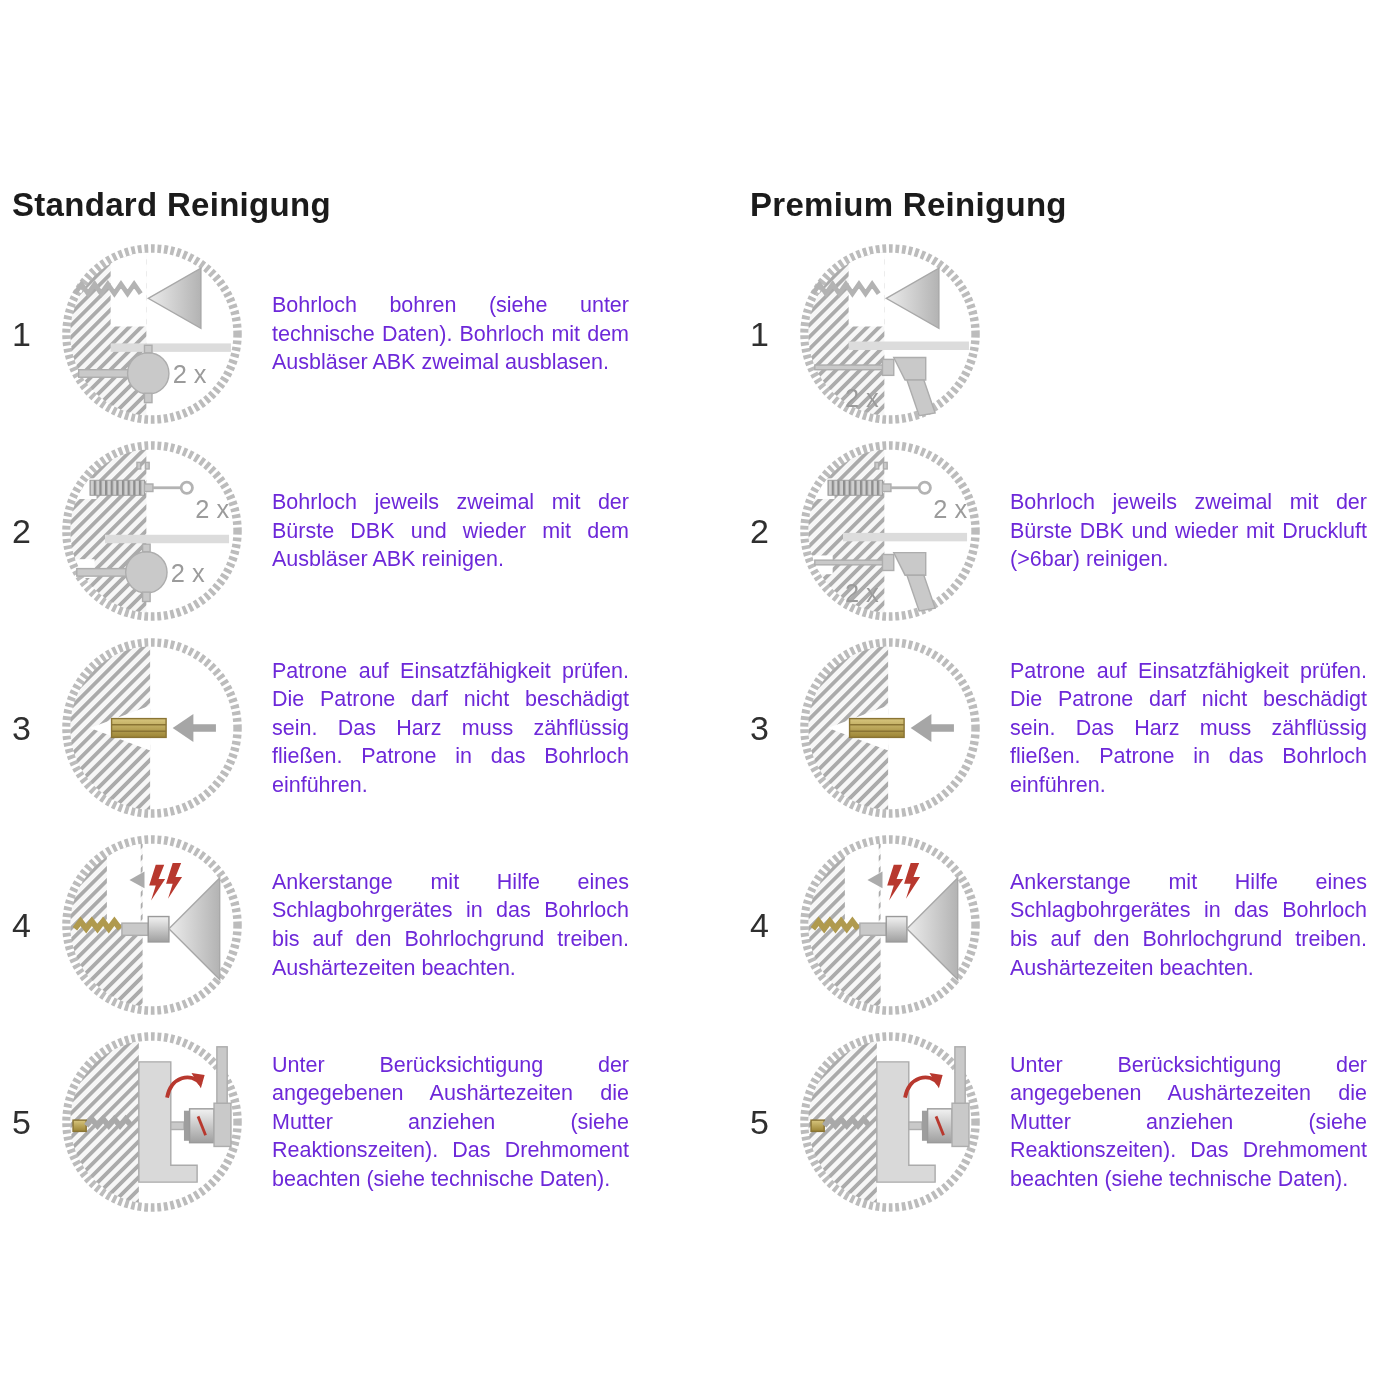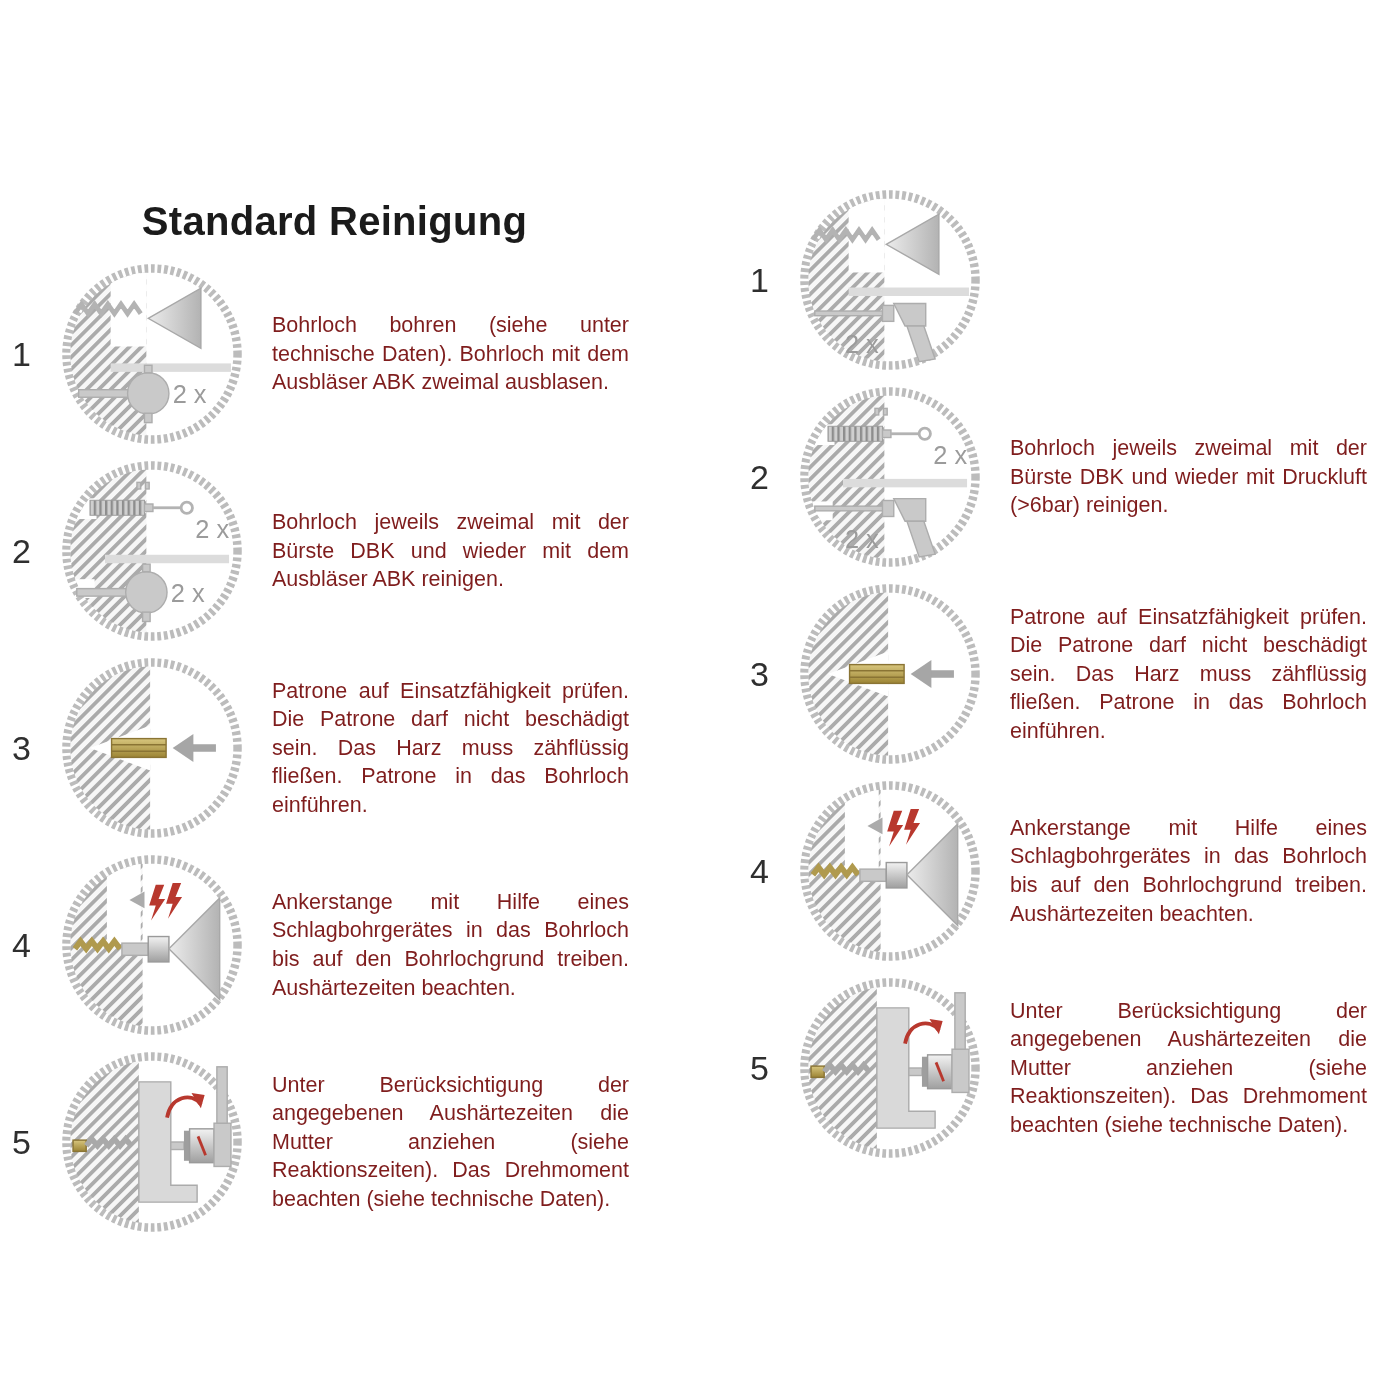--- a/index.html
+++ b/index.html
@@ -8,7 +8,7 @@
   .col{position:absolute;top:186px;width:645px;}
   .col-standard{left:12px;}
   .col-premium{left:750px;}
-  .col-title{font-size:40px;font-weight:bold;color:#1b1b1b;margin:13px 0 16px 0;letter-spacing:.3px;text-align:center;}
+  .col-title{font-size:33px;font-weight:bold;color:#1b1b1b;margin:0 0 16px 0;letter-spacing:.3px;}
   .step{display:flex;align-items:center;margin-bottom:9px;}
   .step-number{width:46px;font-size:34px;color:#2f2f2f;flex:0 0 auto;}
   .illus{width:188px;height:188px;flex:0 0 auto;}

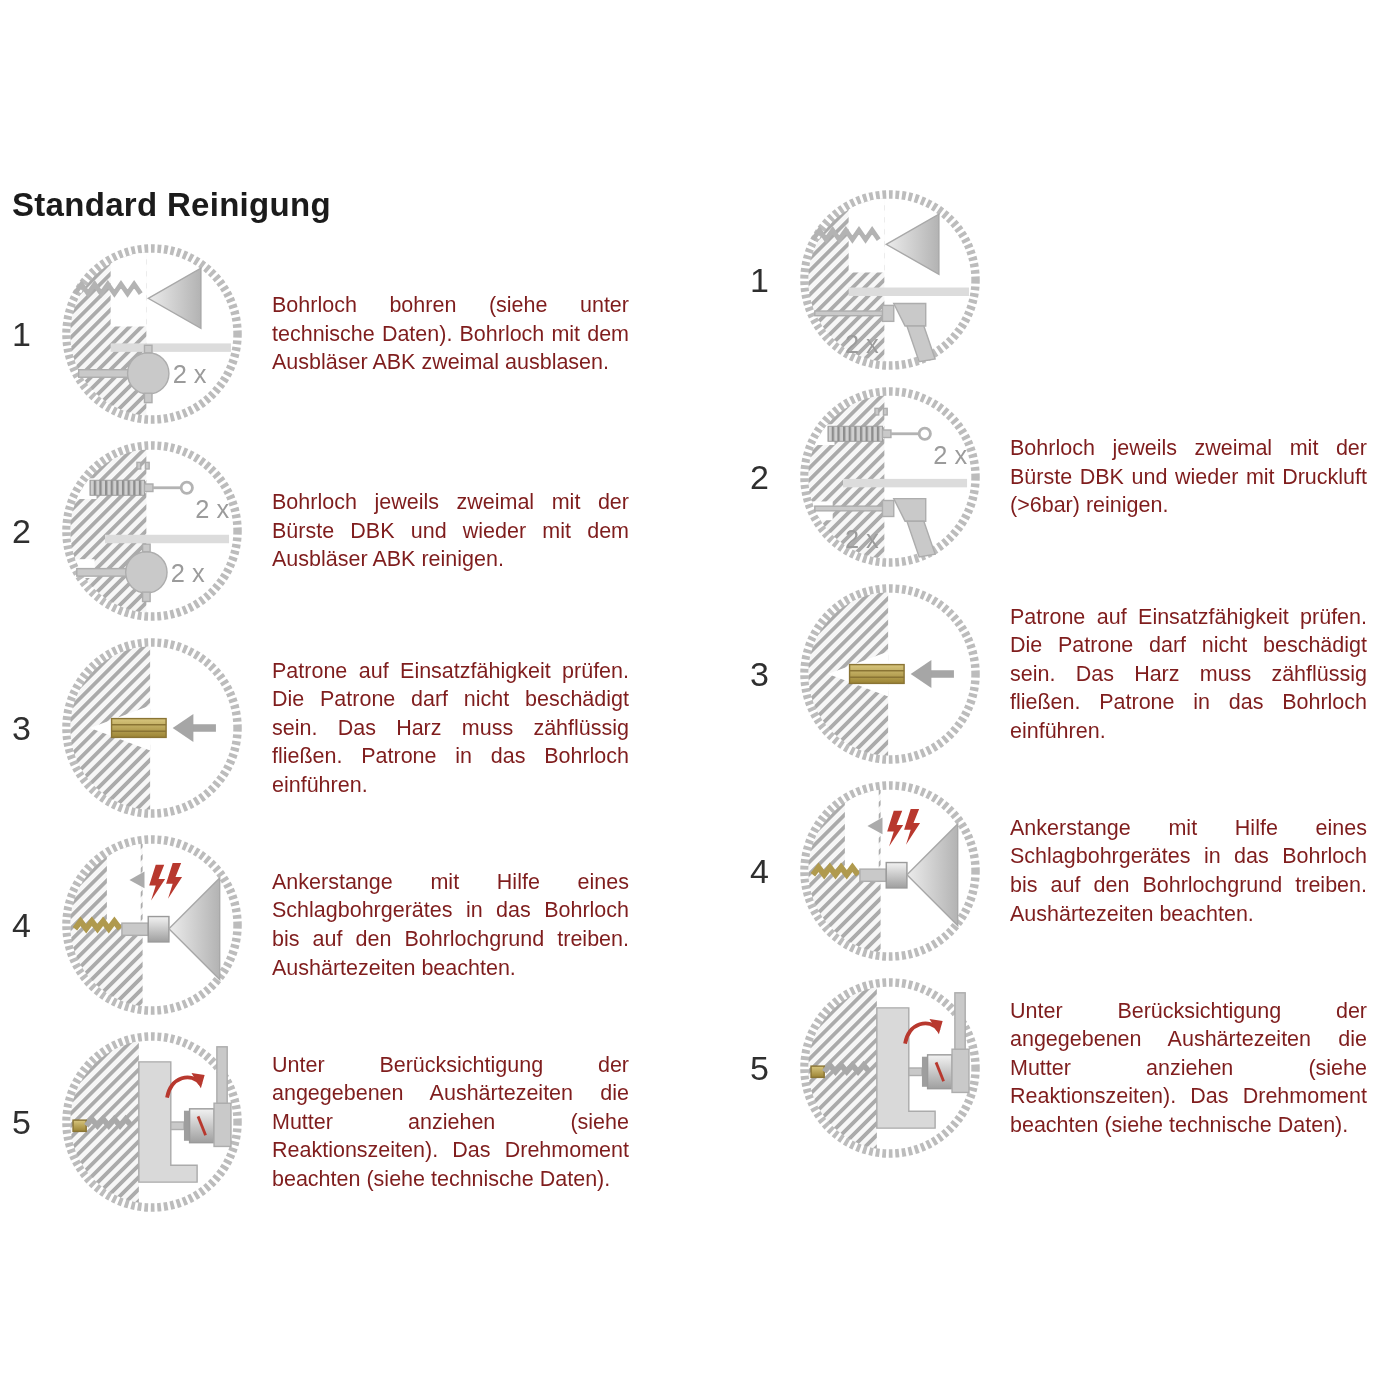--- a/index.html
+++ b/index.html
@@ -201,6 +201,7 @@
   </div>
 
   <div class="col col-premium">
+    <h1 class="col-title">Premium Reinigung</h1>
 
     <div class="step">
       <div class="step-number">1</div>

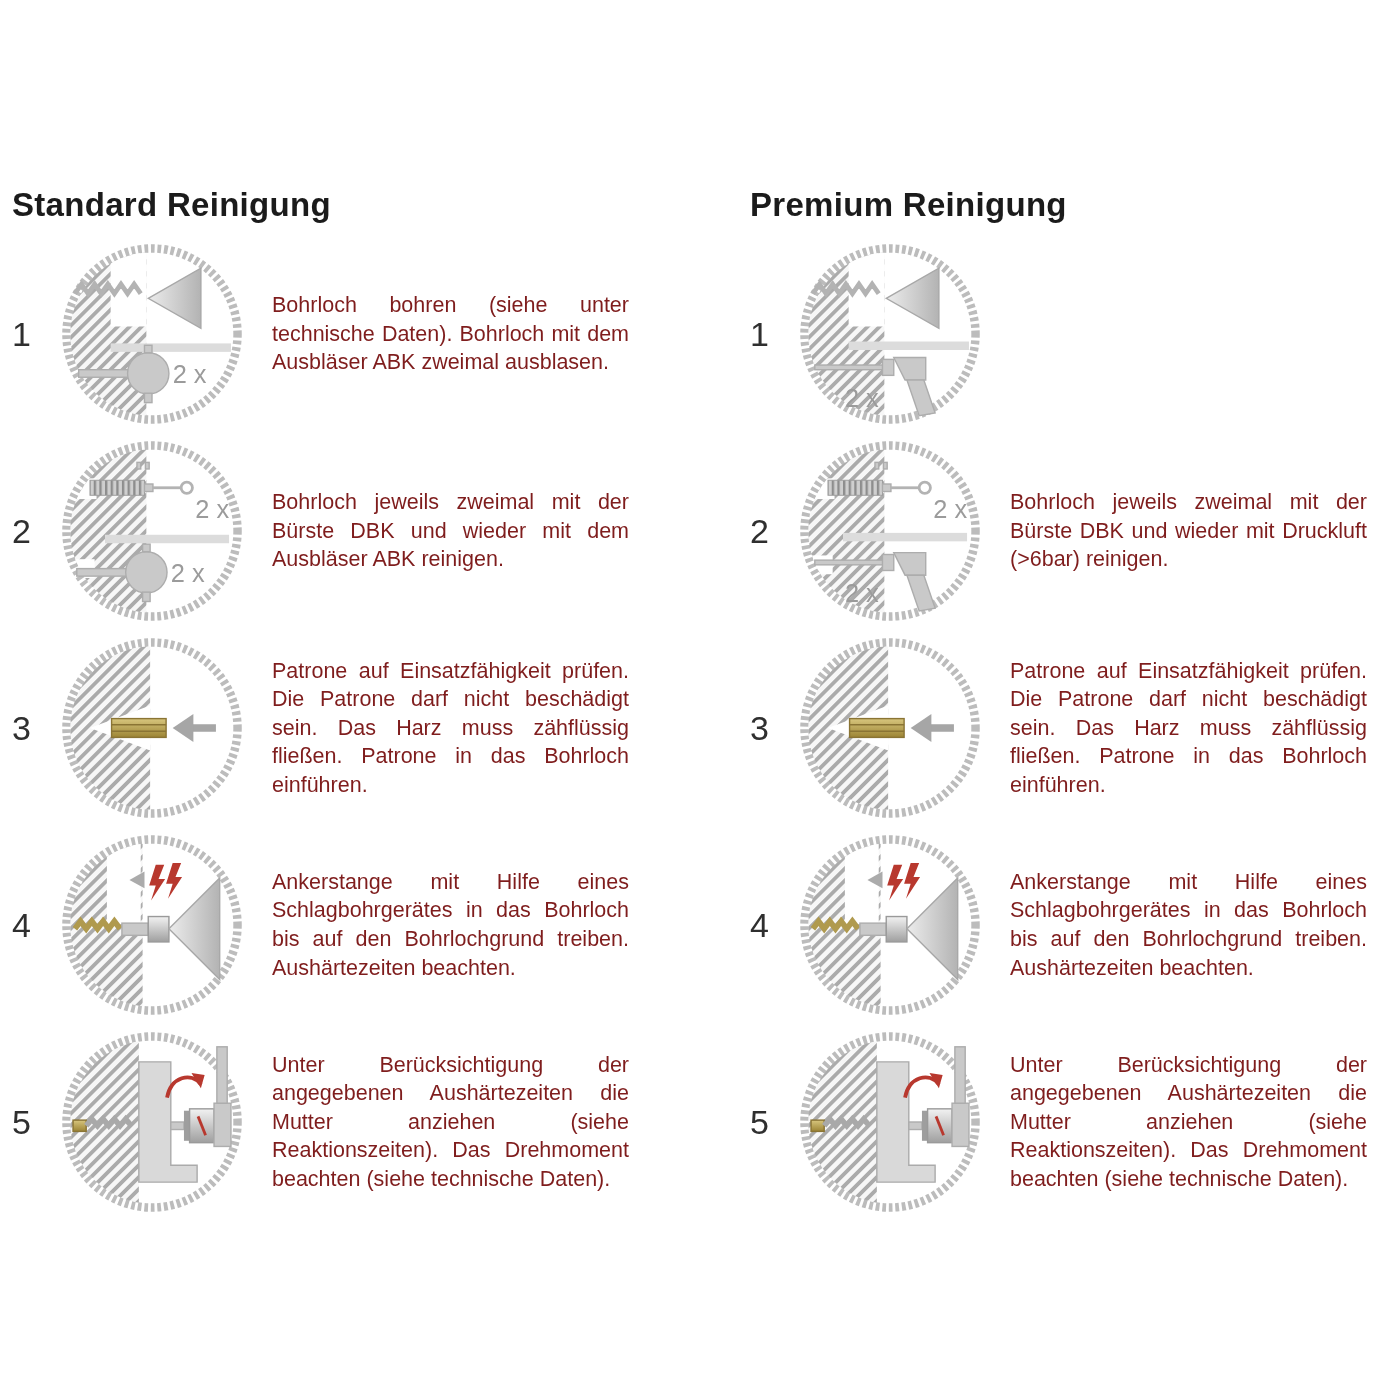--- a/index.html
+++ b/index.html
@@ -12,7 +12,7 @@
   .step{display:flex;align-items:center;margin-bottom:9px;}
   .step-number{width:46px;font-size:34px;color:#2f2f2f;flex:0 0 auto;}
   .illus{width:188px;height:188px;flex:0 0 auto;}
-  .step-text{margin-left:26px;width:357px;font-size:21.5px;line-height:1.33;color:#7f1d1d;text-align:justify;}
+  .step-text{margin-left:26px;width:357px;font-size:21.5px;line-height:1.33;color:#6d28d9;text-align:justify;}
   
   .ring{fill:#ffffff;stroke:#bcbcbc;stroke-width:9;stroke-dasharray:4 3;}
   .hatch{fill:url(#hatchPat);}

